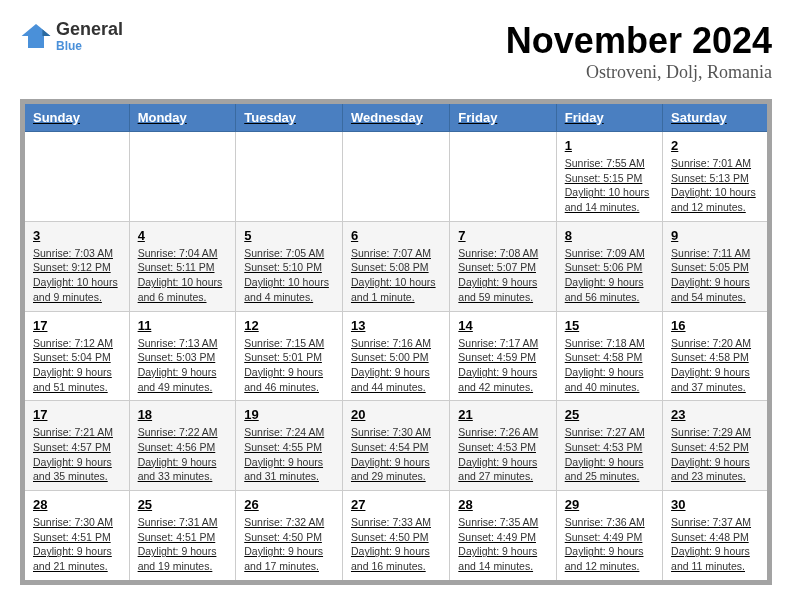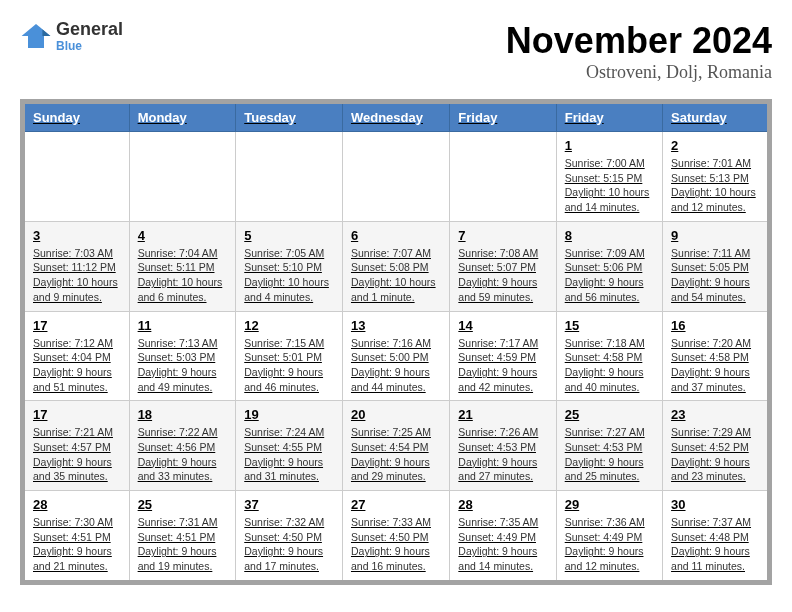--- a/index.html
+++ b/index.html
@@ -135,7 +135,7 @@
         <td class="empty-cell"></td>
         <td>
           <span class="day-number">1</span>
-          <div class="day-info">Sunrise: 7:00 AM
+          <div class="day-info">Sunrise: 7:55 AM
 Sunset: 5:15 PM
 Daylight: 10 hours and 14 minutes.</div>
         </td>

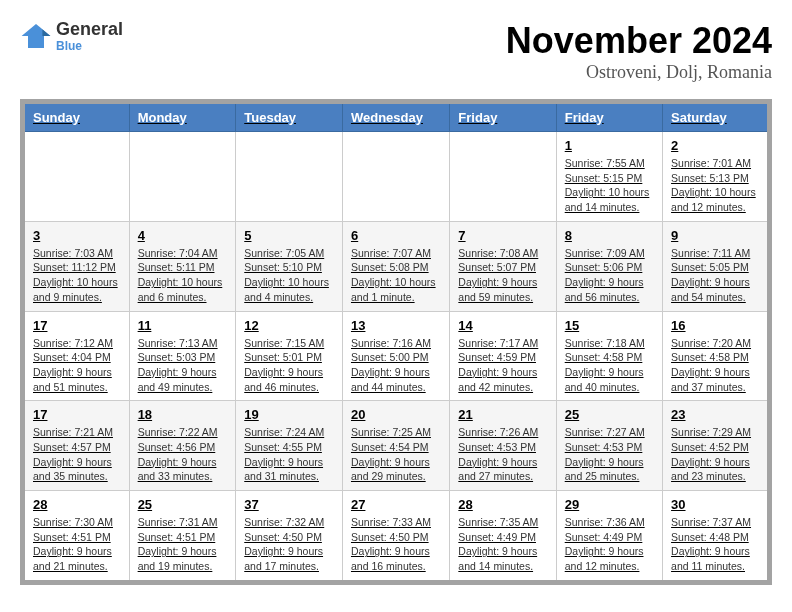--- a/index.html
+++ b/index.html
@@ -150,7 +150,7 @@
         <td>
           <span class="day-number">3</span>
           <div class="day-info">Sunrise: 7:03 AM
-Sunset: 11:12 PM
+Sunset: 9:12 PM
 Daylight: 10 hours and 9 minutes.</div>
         </td>
         <td>

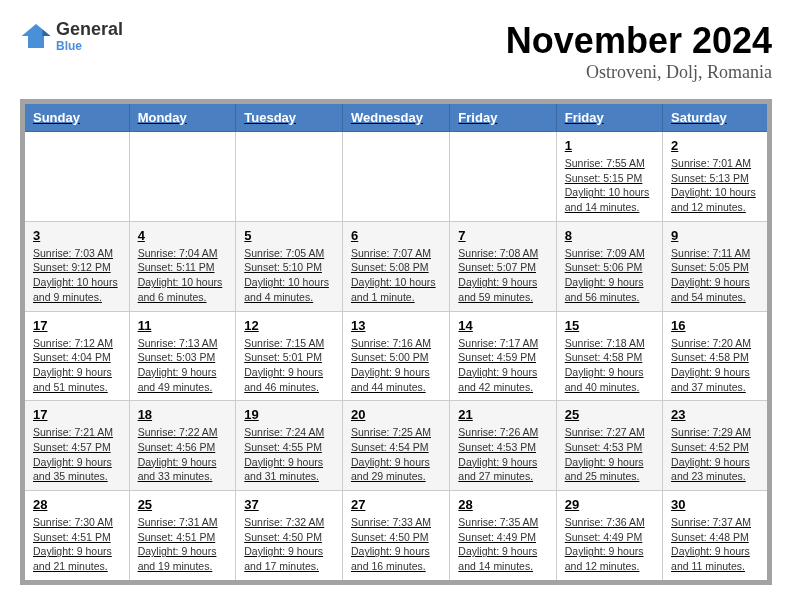--- a/index.html
+++ b/index.html
@@ -194,7 +194,7 @@
         <td>
           <span class="day-number">17</span>
           <div class="day-info">Sunrise: 7:12 AM
-Sunset: 4:04 PM
+Sunset: 5:04 PM
 Daylight: 9 hours and 51 minutes.</div>
         </td>
         <td>

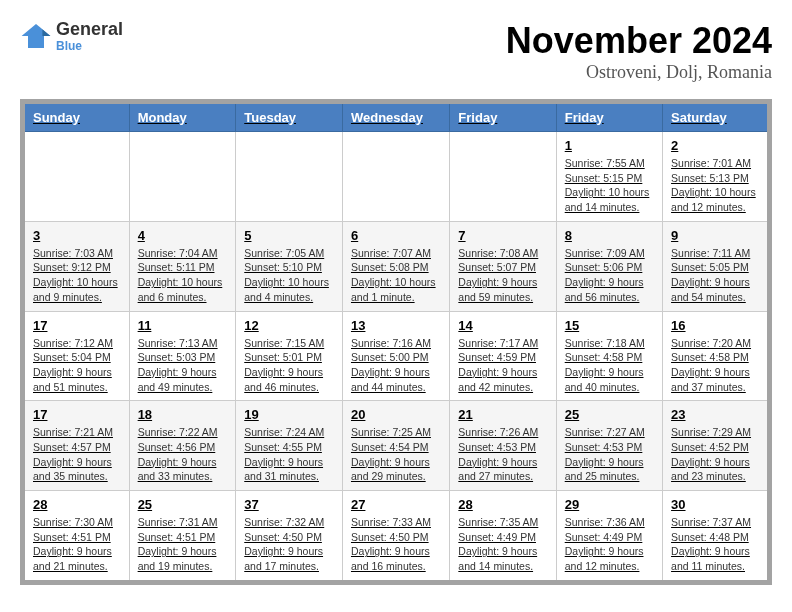--- a/index.html
+++ b/index.html
@@ -255,7 +255,7 @@
         </td>
         <td>
           <span class="day-number">20</span>
-          <div class="day-info">Sunrise: 7:25 AM
+          <div class="day-info">Sunrise: 7:30 AM
 Sunset: 4:54 PM
 Daylight: 9 hours and 29 minutes.</div>
         </td>

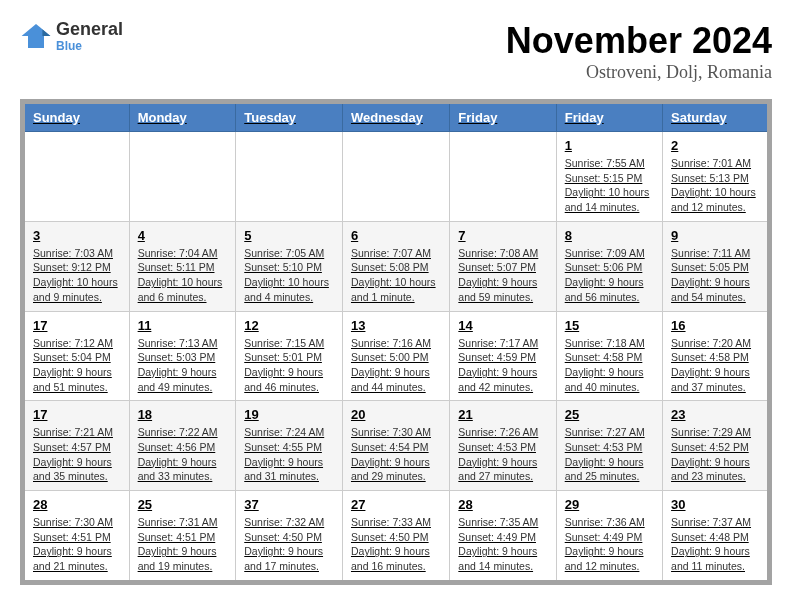--- a/index.html
+++ b/index.html
@@ -292,7 +292,7 @@
 Daylight: 9 hours and 19 minutes.</div>
         </td>
         <td>
-          <span class="day-number">37</span>
+          <span class="day-number">26</span>
           <div class="day-info">Sunrise: 7:32 AM
 Sunset: 4:50 PM
 Daylight: 9 hours and 17 minutes.</div>

